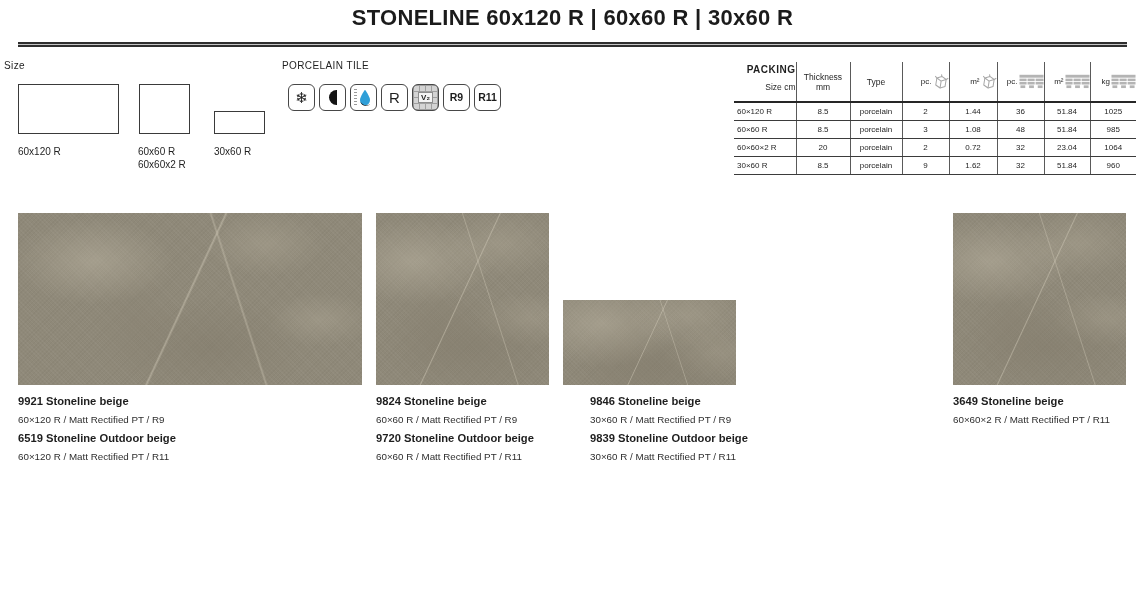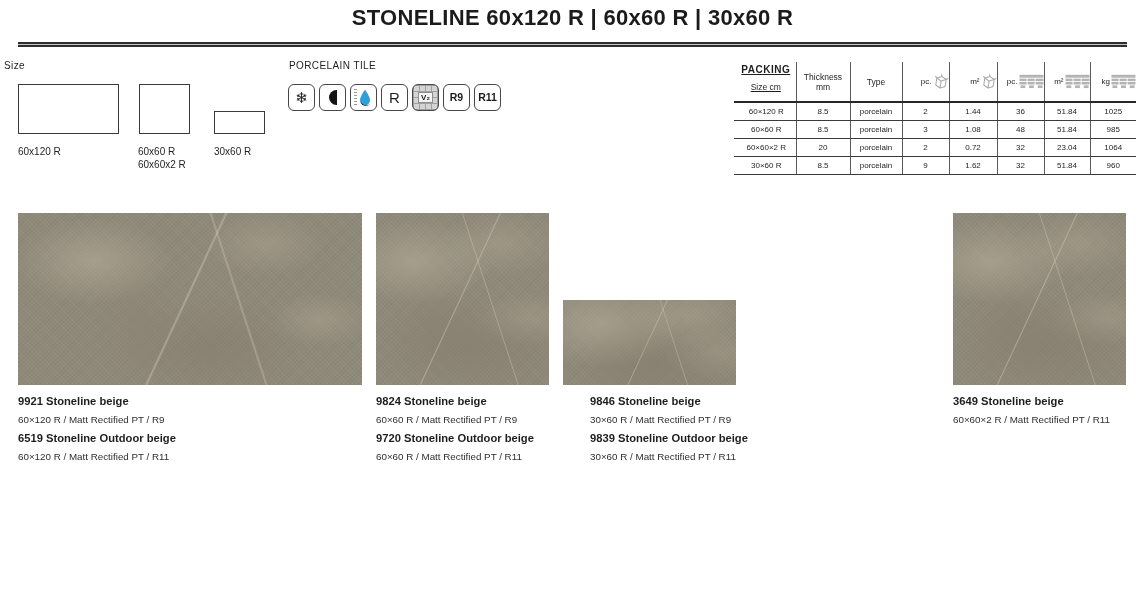--- a/index.html
+++ b/index.html
@@ -89,7 +89,7 @@
   </div>
   <div class="size-cap" style="left:214px;top:145px">30x60 R</div>
 
-  <div class="sec-label" style="left:289px;top:60px">PORCELAIN TILE</div>
+  <div class="sec-label" style="left:282px;top:60px">PORCELAIN TILE</div>
   <div class="icons">
     <span class="pict">
       <span class="snow">❄</span>

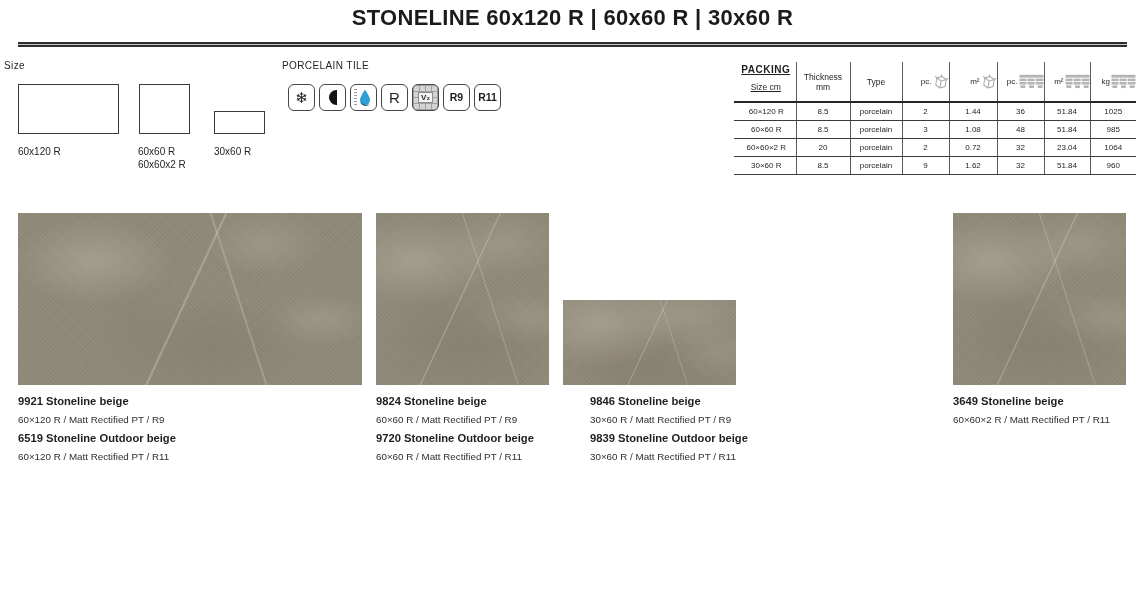--- a/index.html
+++ b/index.html
@@ -41,7 +41,7 @@
   .packing th:not(:last-child),.packing td:not(:last-child){border-right:1px solid #5a5a5a;}
   .packing thead th{border-bottom:2px solid #262626;height:40px;vertical-align:middle;
                     font-size:8.5px;color:#1f1f1f;text-align:center;}
-  .packing thead th.head-size{text-align:center;vertical-align:top;padding-left:2px;text-decoration:underline;}
+  .packing thead th.head-size{text-align:right;vertical-align:top;padding-left:2px;}
   .packing-title{font-size:10px;font-weight:bold;letter-spacing:.5px;margin:2px 0 7px;}
   .size-cm{font-size:8.5px;}
   .th-wrap{width:42px;margin:8px auto;line-height:10px;}

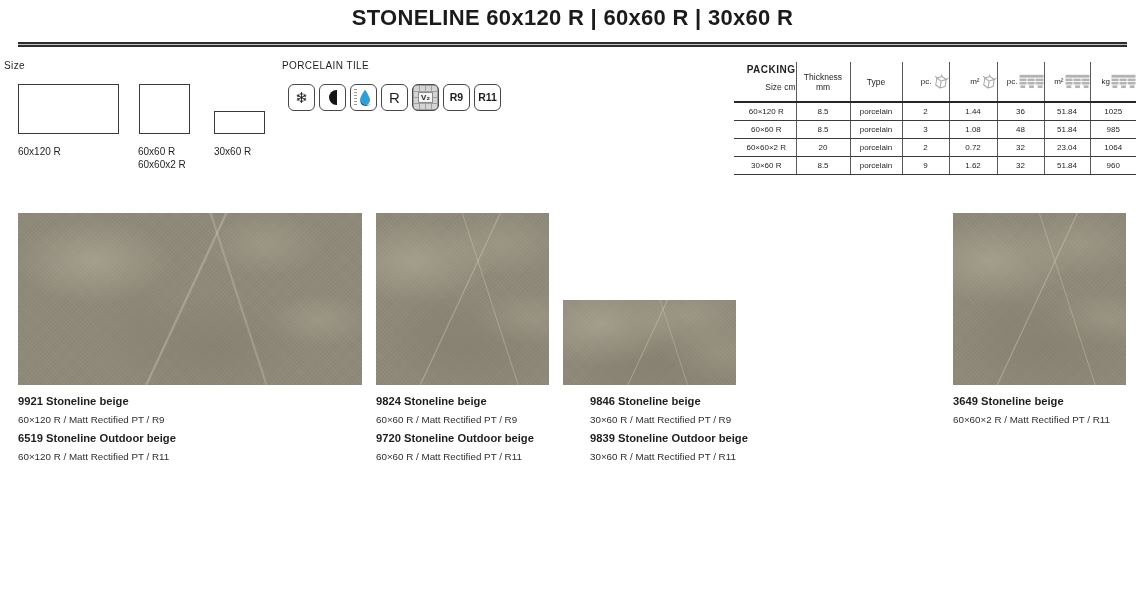--- a/index.html
+++ b/index.html
@@ -49,7 +49,7 @@
   .head-ic .unit{font-size:8px;}
   .packing tbody td{border-bottom:1.4px solid #3b3b3b;height:18px;font-size:8px;
                     text-align:center;color:#1f1f1f;}
-  .packing tbody td.c-size{text-align:center;padding-left:3px;}
+  .packing tbody td.c-size{text-align:left;padding-left:3px;}
   .box-svg{transform:rotate(9deg);}
 
   

